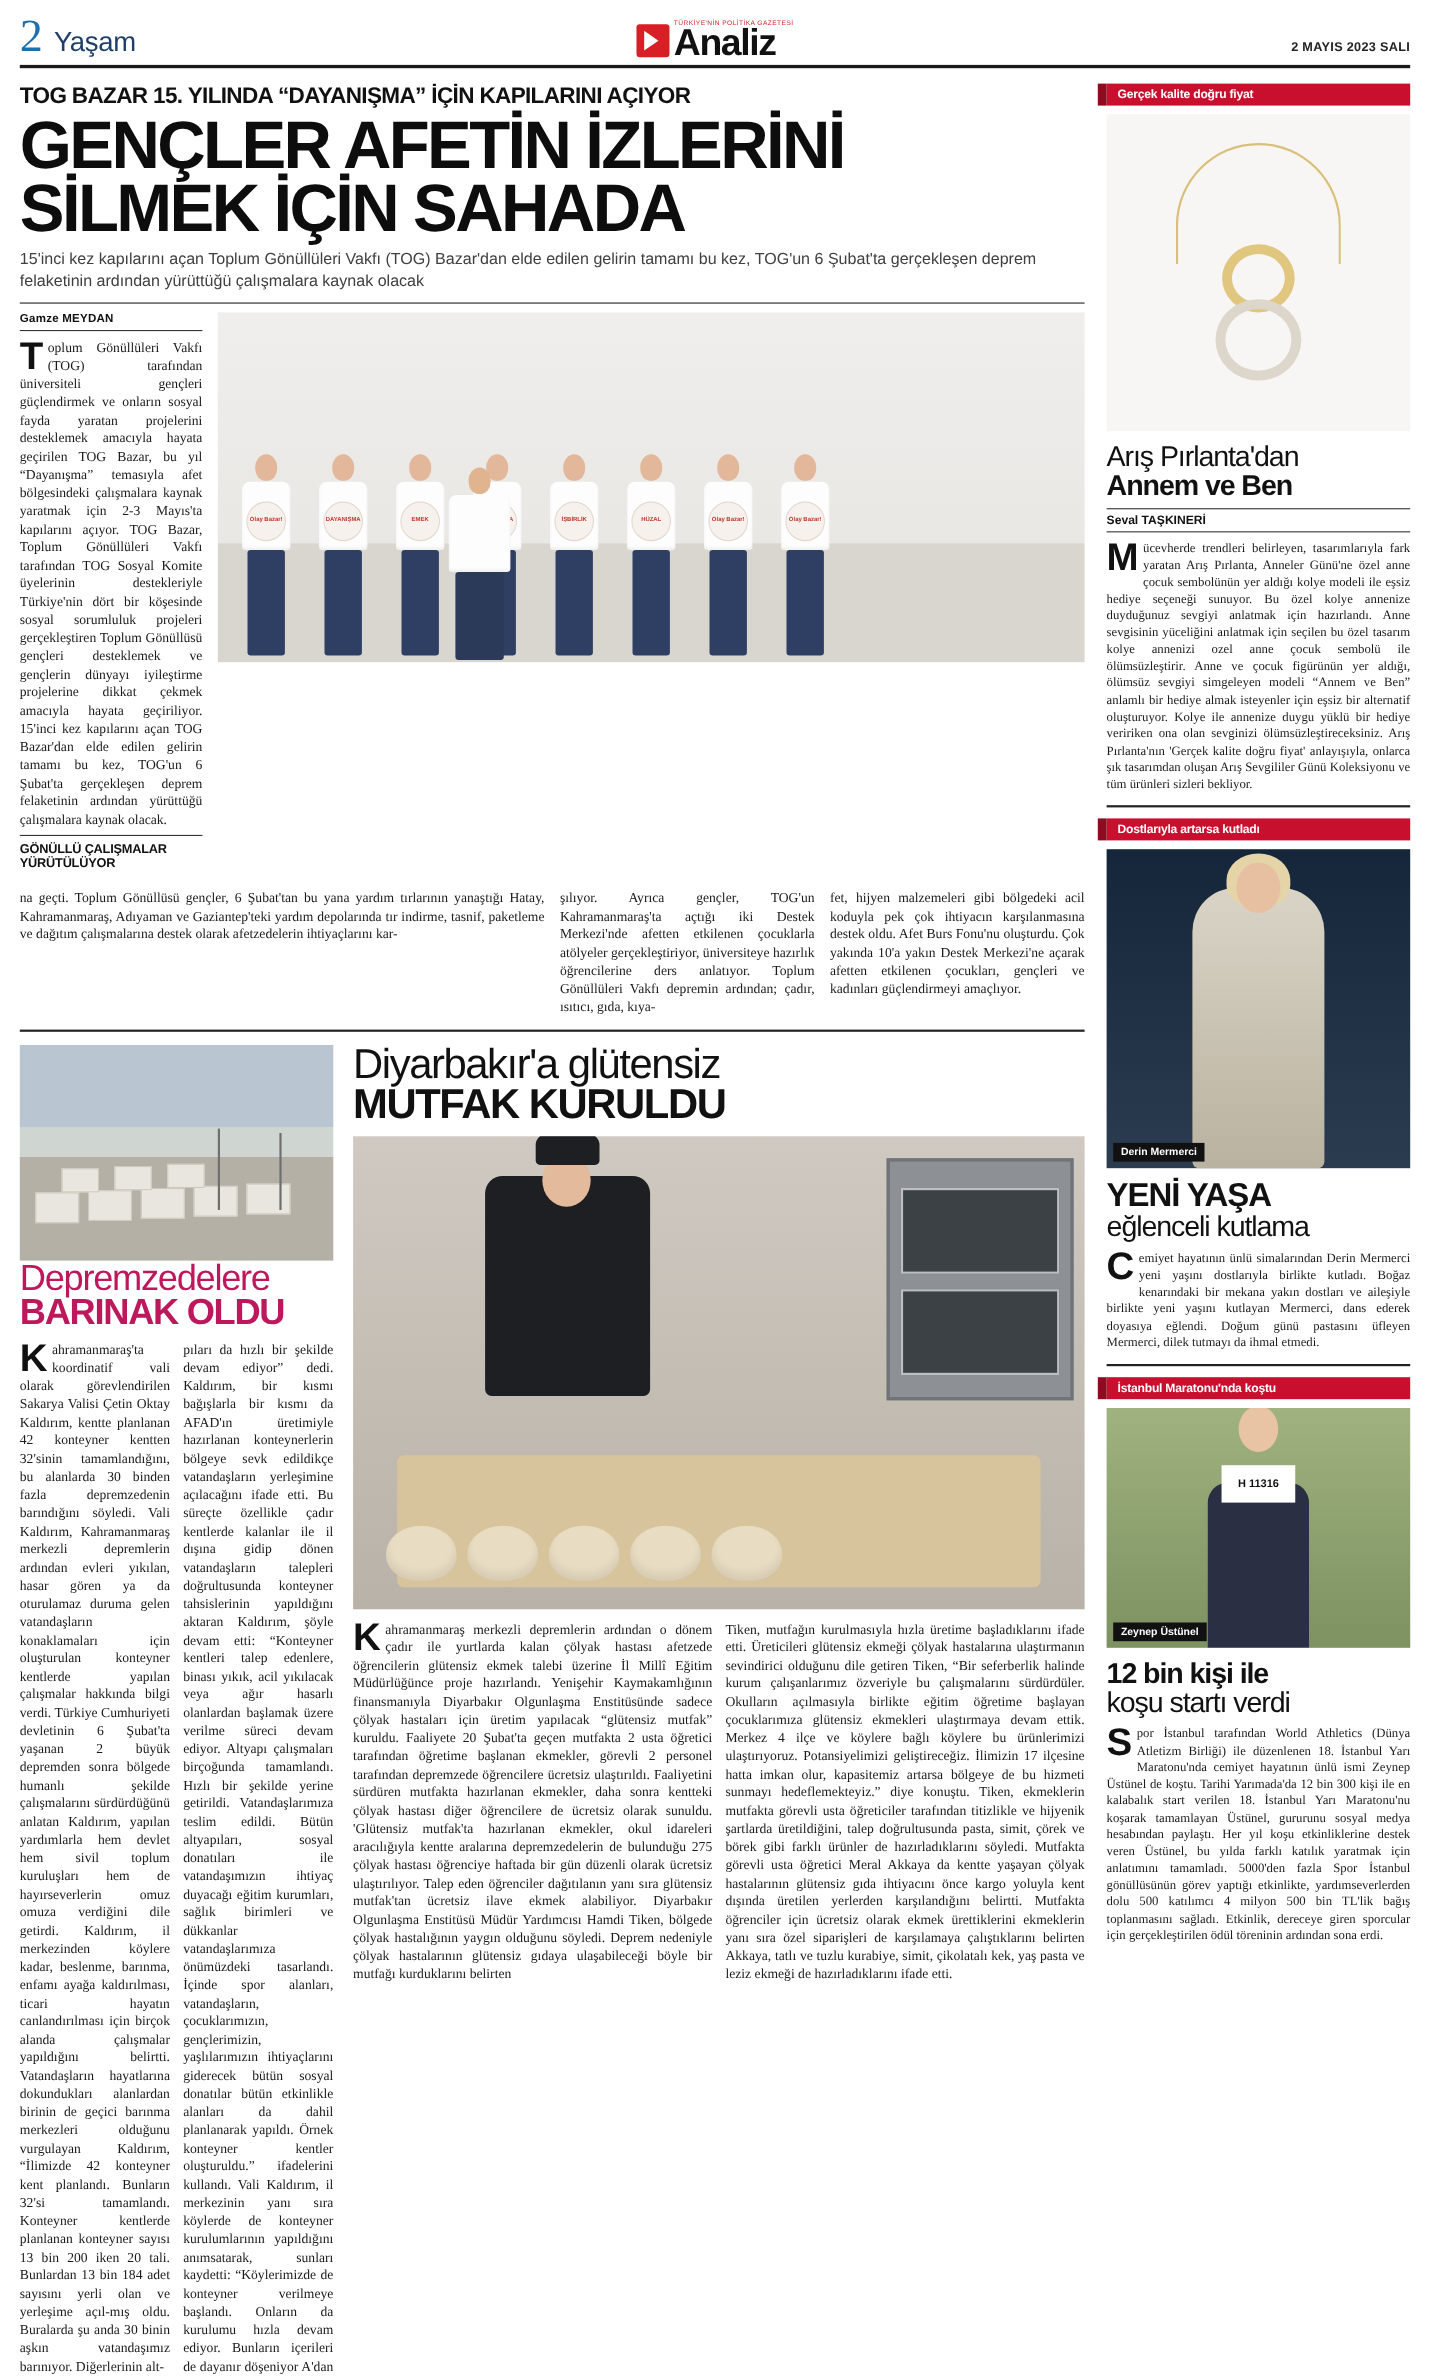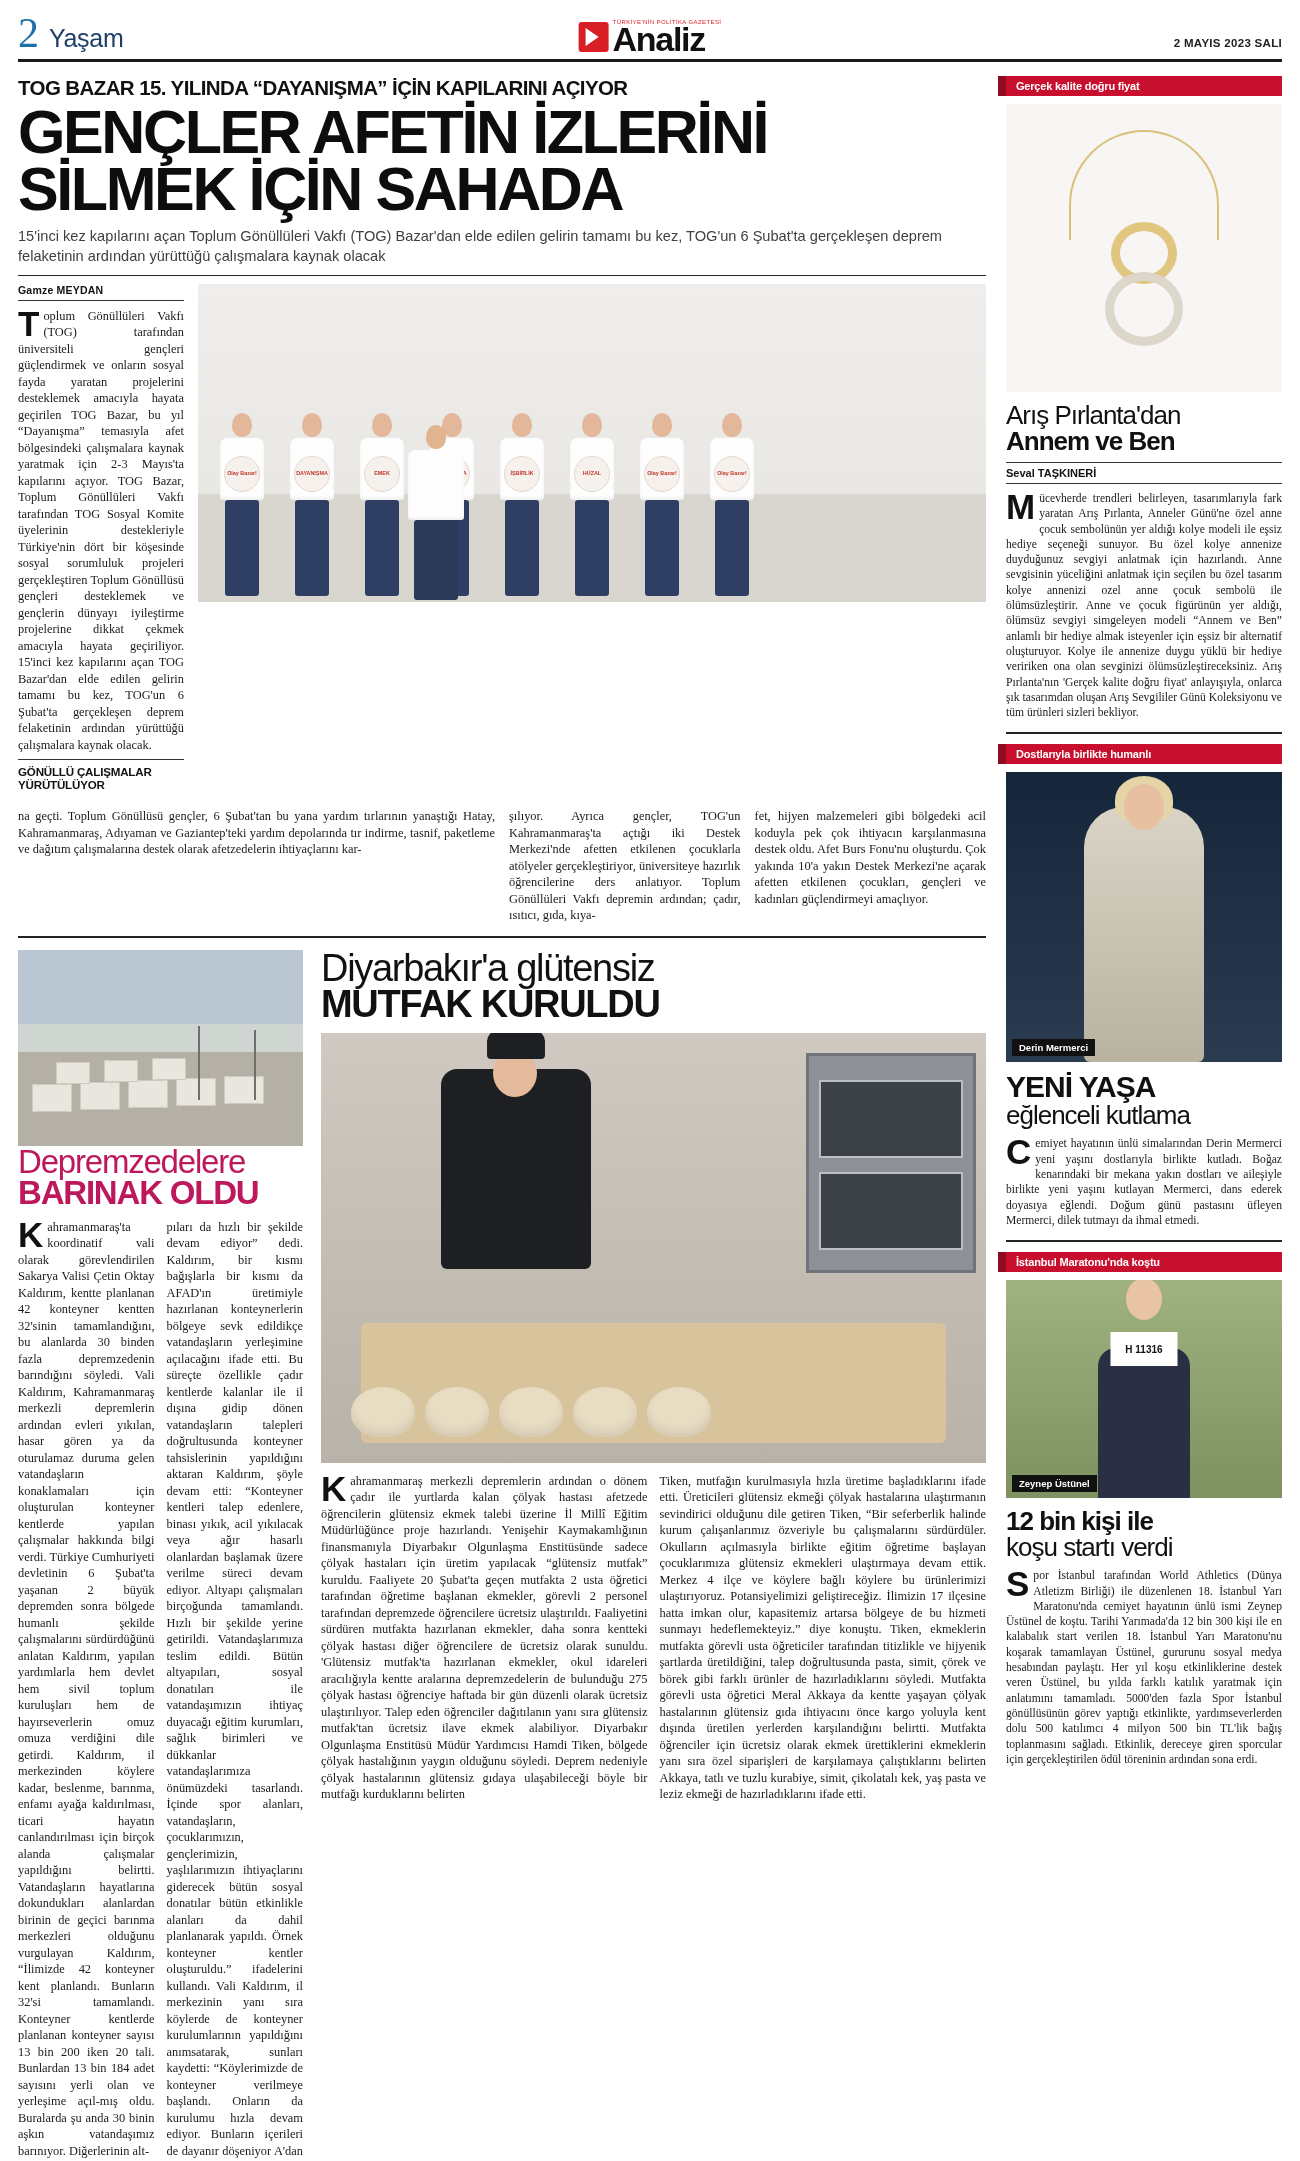--- a/index.html
+++ b/index.html
@@ -626,7 +626,7 @@
 
       <div class="rail-sep"></div>
 
-      <div class="rail-tag">Dostlarıyla birlikte humanlı</div>
+      <div class="rail-tag">Dostlarıyla artarsa kutladı</div>
       <div class="rail-photo lady">
         <div class="lady-figure"></div>
         <div class="lady-hair"></div>

